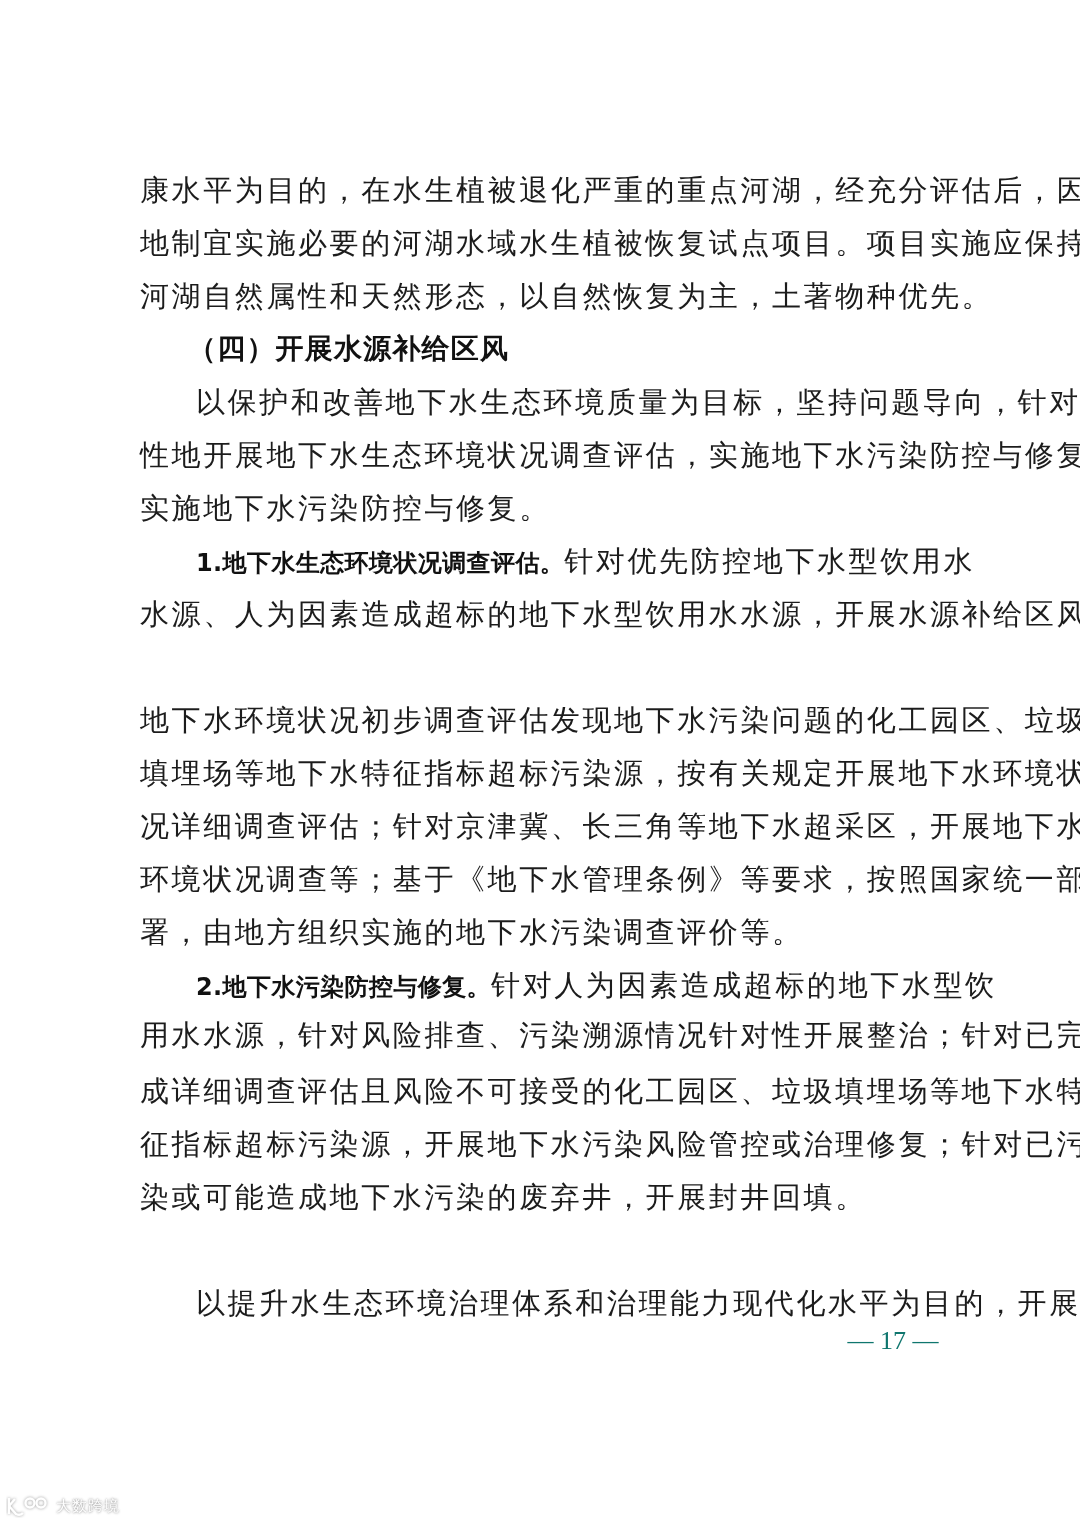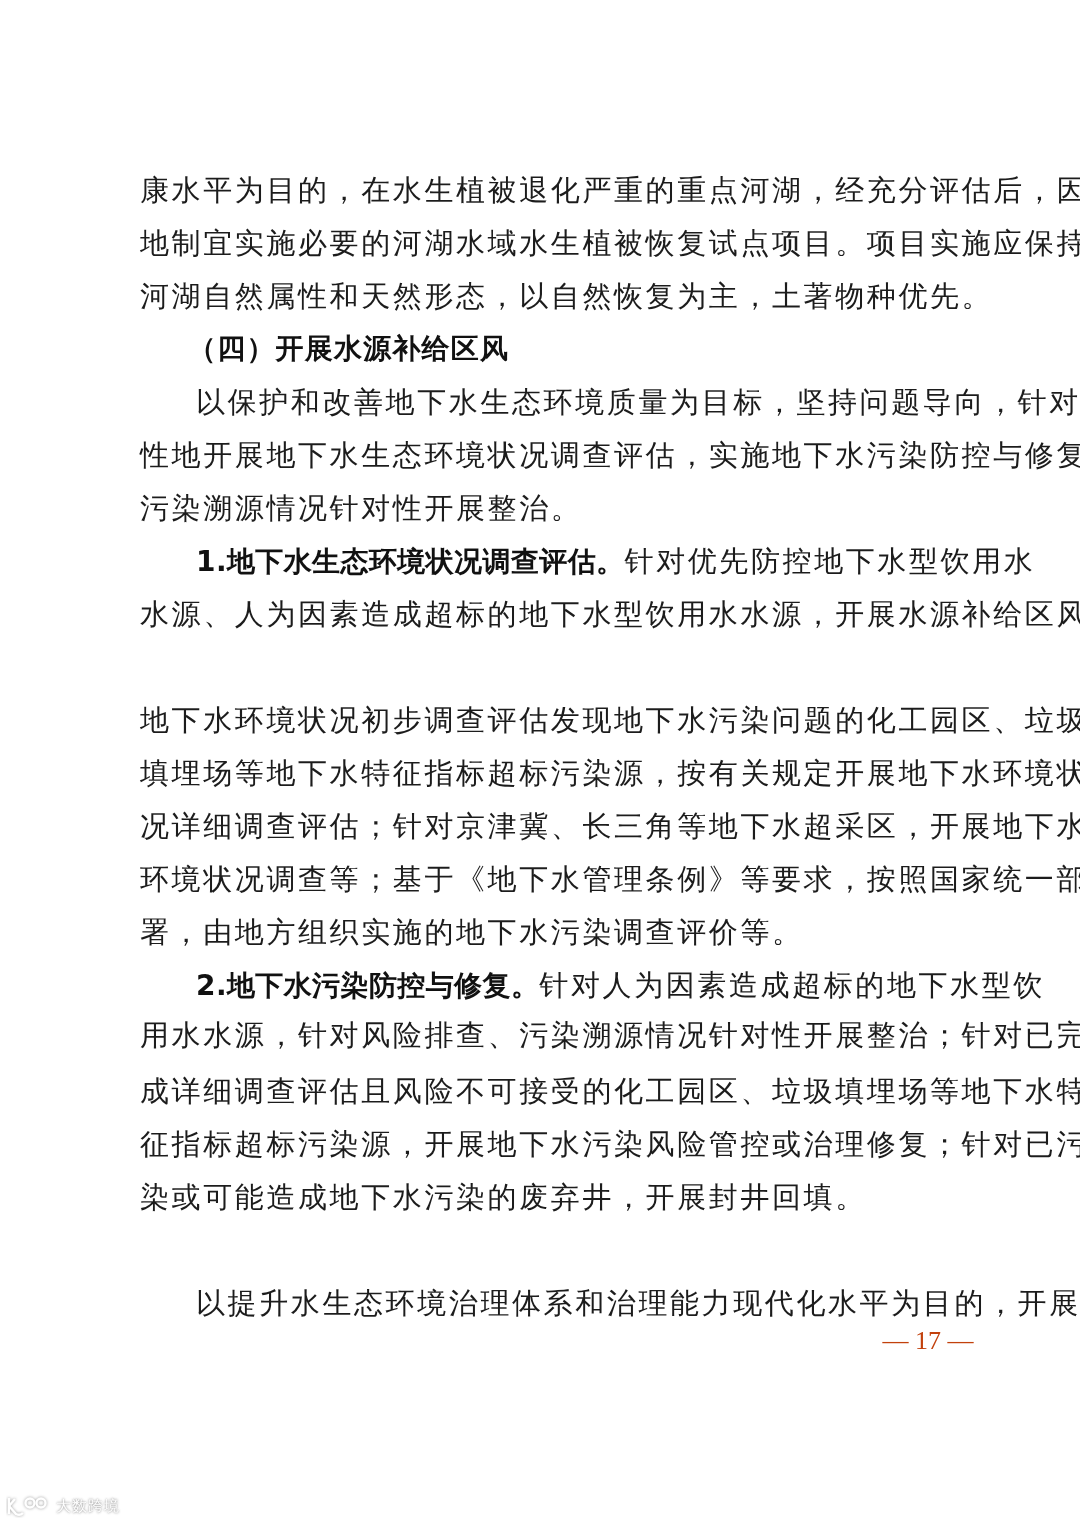--- a/index.html
+++ b/index.html
@@ -92,7 +92,7 @@
 
   <div class="line indent" style="top:382px;">以保护和改善地下水生态环境质量为目标，坚持问题导向，针对</div>
   <div class="line" style="top:435px;">性地开展地下水生态环境状况调查评估，实施地下水污染防控与修复，</div>
-  <div class="line" style="top:488px;">污染溯源情况针对性开展整治。</div>
+  <div class="line" style="top:488px;">实施地下水污染防控与修复。</div>
 
   <div class="line indent" style="top:541px;">
     <span class="bold-lead">1.地下水生态环境状况调查评估。</span><span>针对优先防控地下水型饮用水</span>

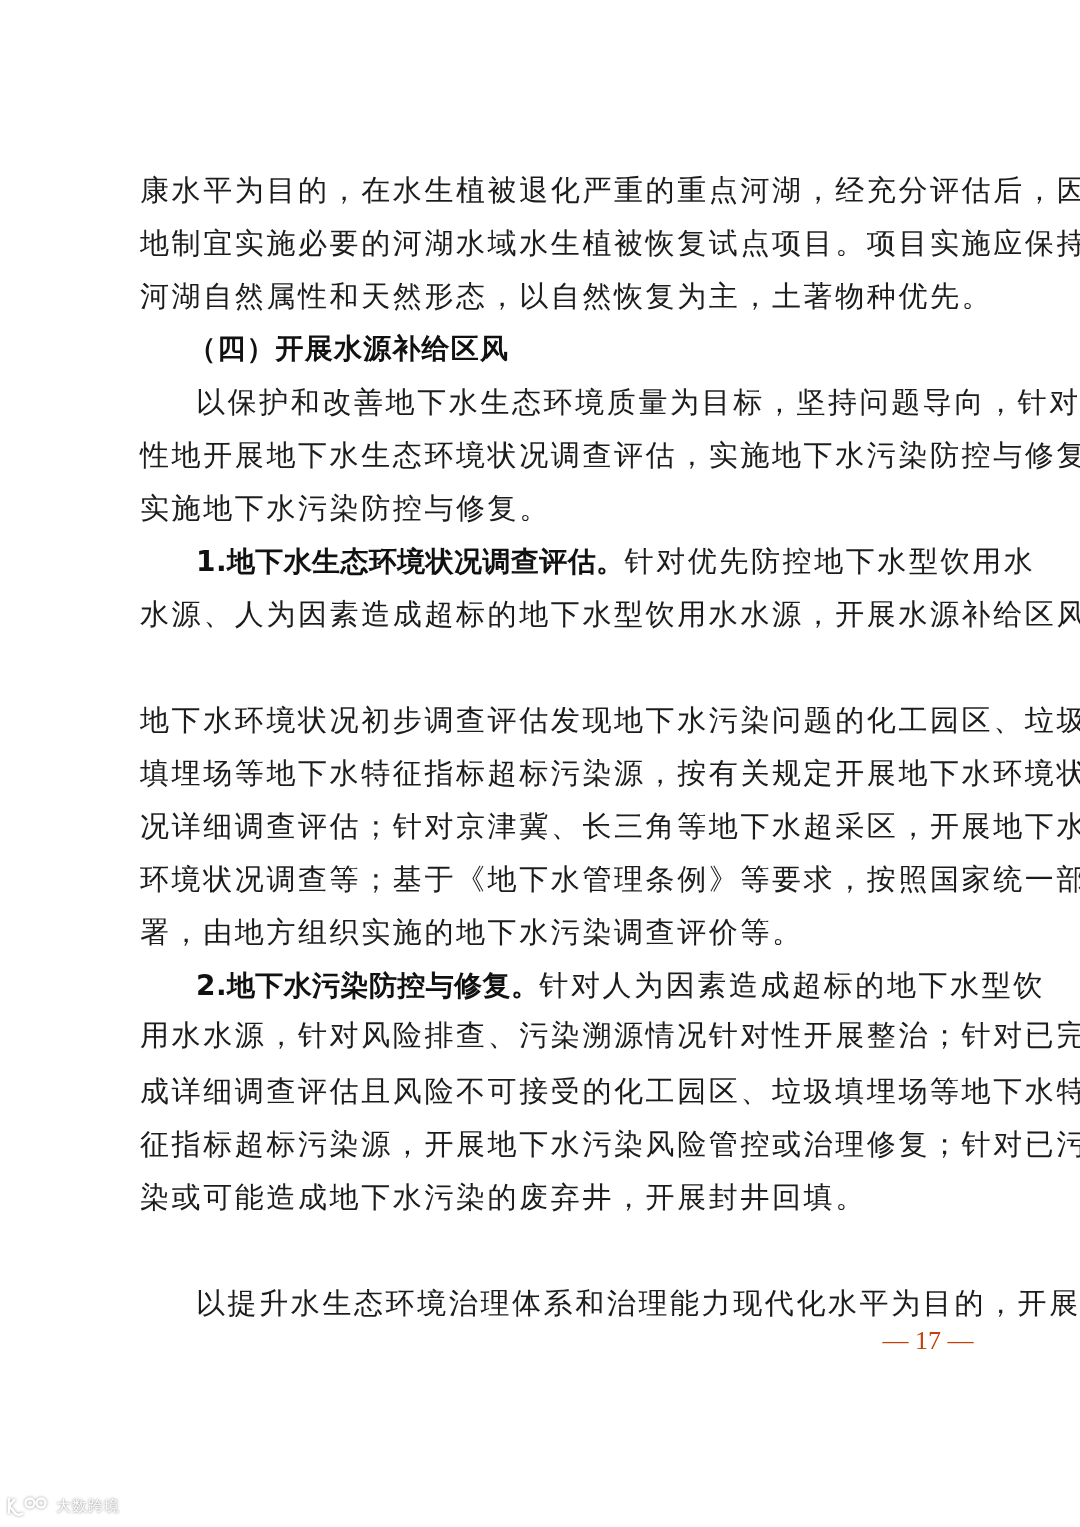--- a/index.html
+++ b/index.html
@@ -47,7 +47,7 @@
       font-weight: bold;
       font-family: "DejaVu Sans", "Liberation Sans", sans-serif;
       letter-spacing: 0.4px;
-      font-size: 28px;
+      font-size: 24px;
       color: #111111;
     }
     .page-number {

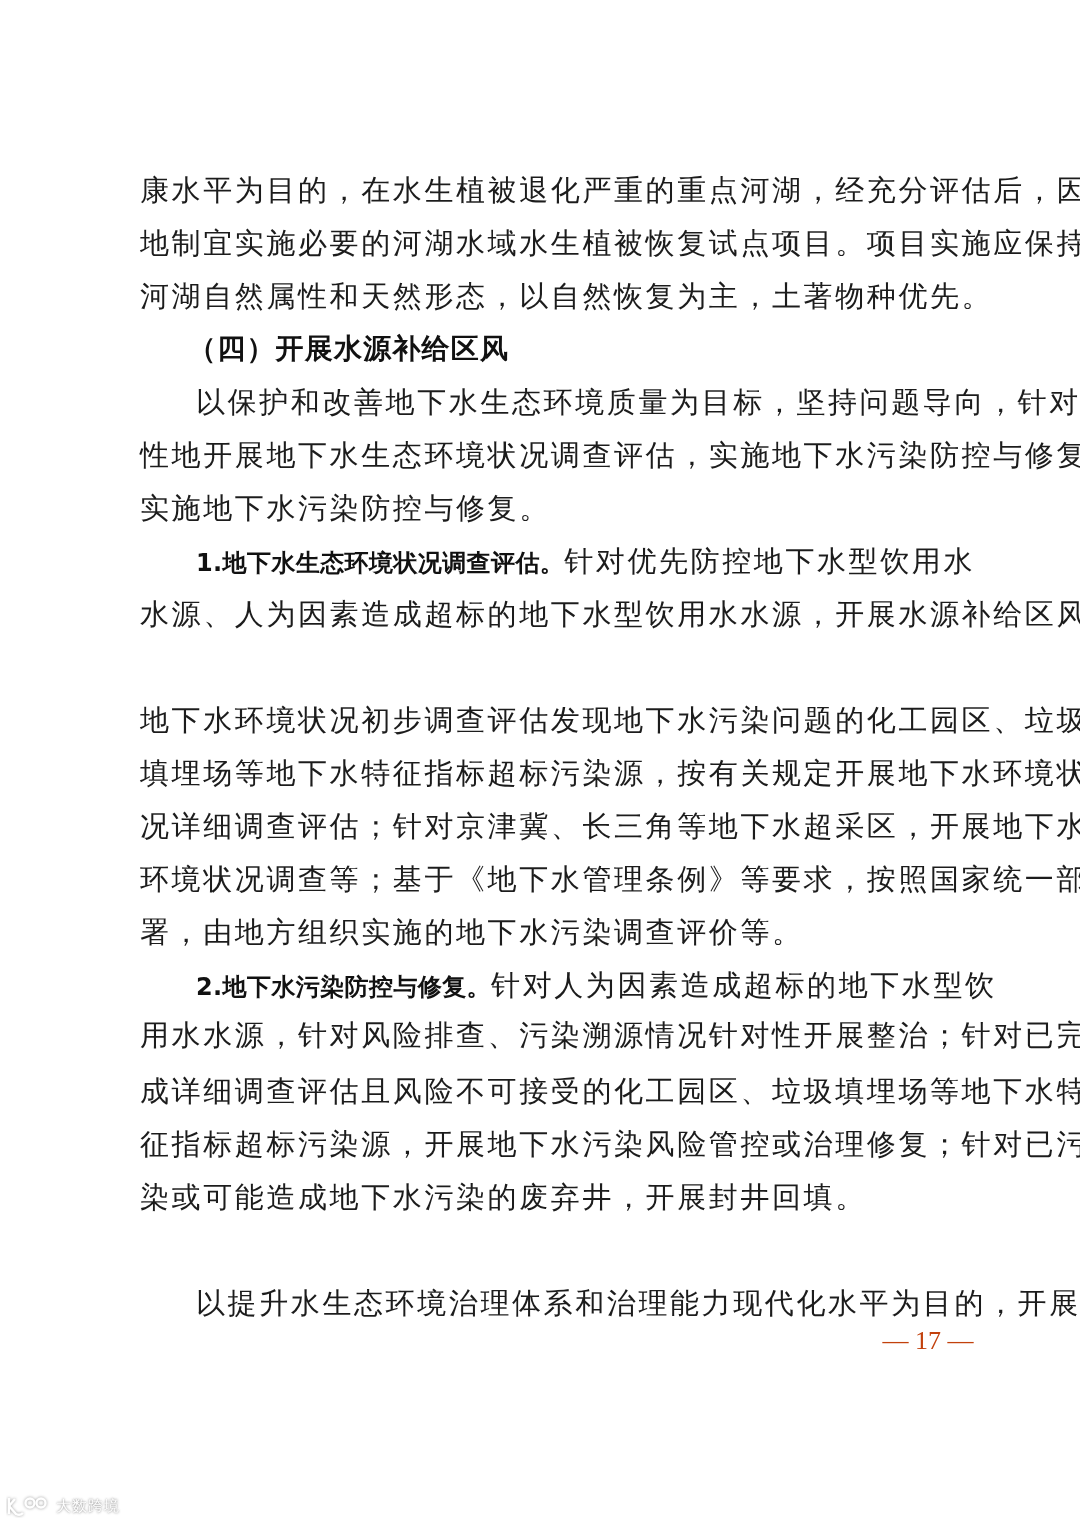--- a/index.html
+++ b/index.html
@@ -52,14 +52,14 @@
     }
     .page-number {
       position: absolute;
-      left: 868px;
+      left: 833px;
       top: 1323px;
       width: 120px;
       text-align: center;
       font-family: "Liberation Serif", serif;
       font-size: 26px;
       line-height: 36px;
-      color: #c2410c;
+      color: #0f766e;
       white-space: nowrap;
     }
     .watermark {

